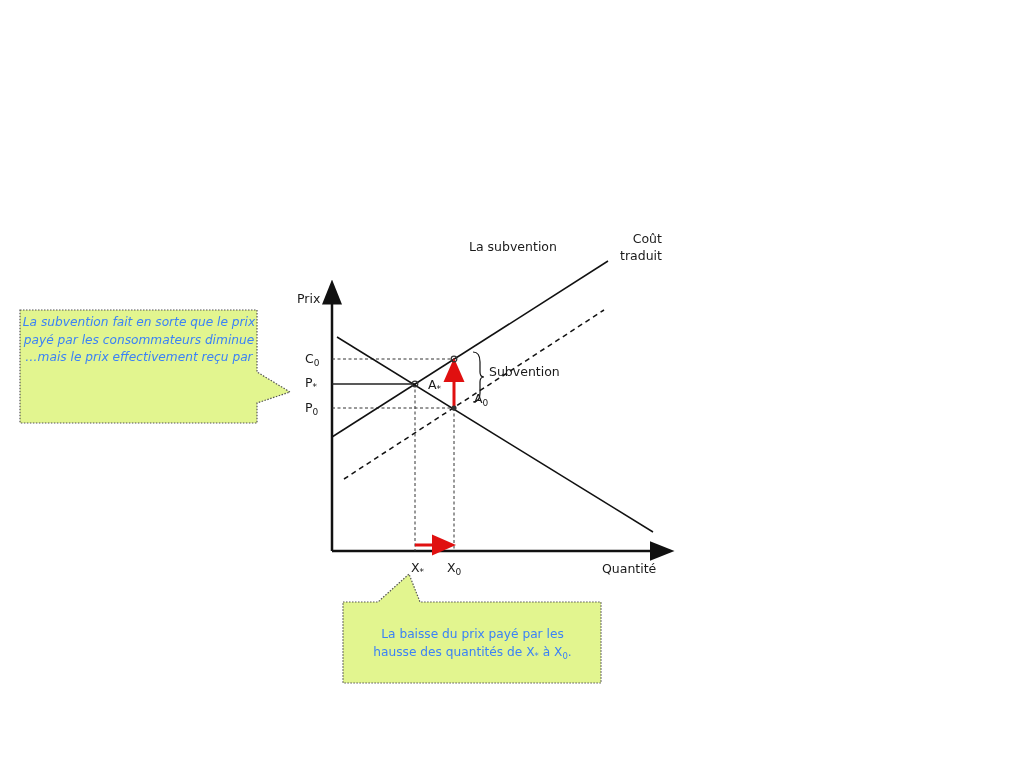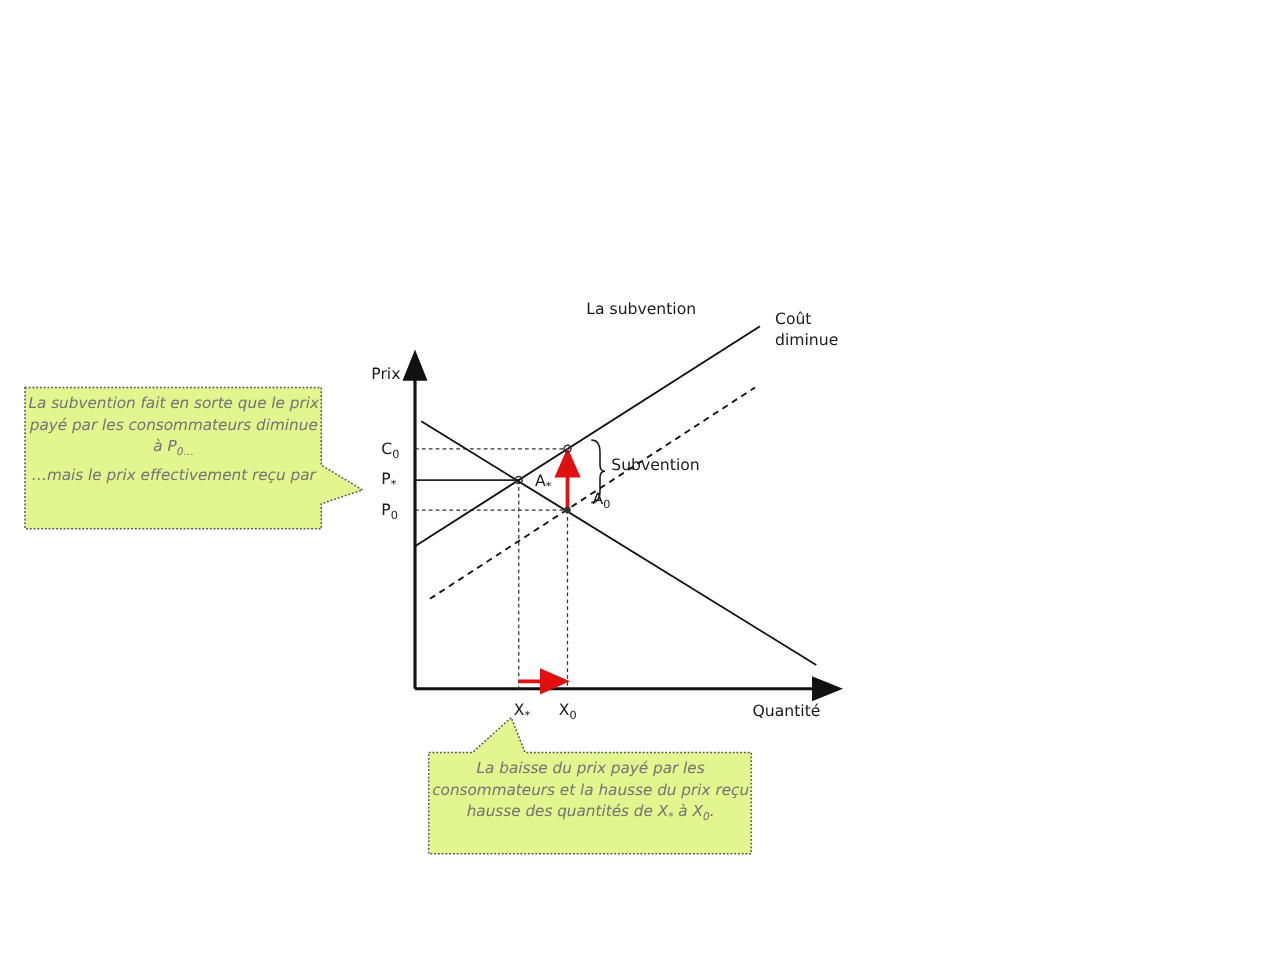--- a/index.html
+++ b/index.html
@@ -59,7 +59,7 @@
 </svg>
 
 <div class="lbl" style="left:429px; top:240px;margin-left:40px;">La subvention</div>
-<div class="lbl" style="left:620px; top:246px; line-height:17px;">
+<div class="lbl" style="left:620px; top:230px; line-height:17px;text-align:right;">
   <span>Coût</span><br>
   <span>diminue</span>
 </div>

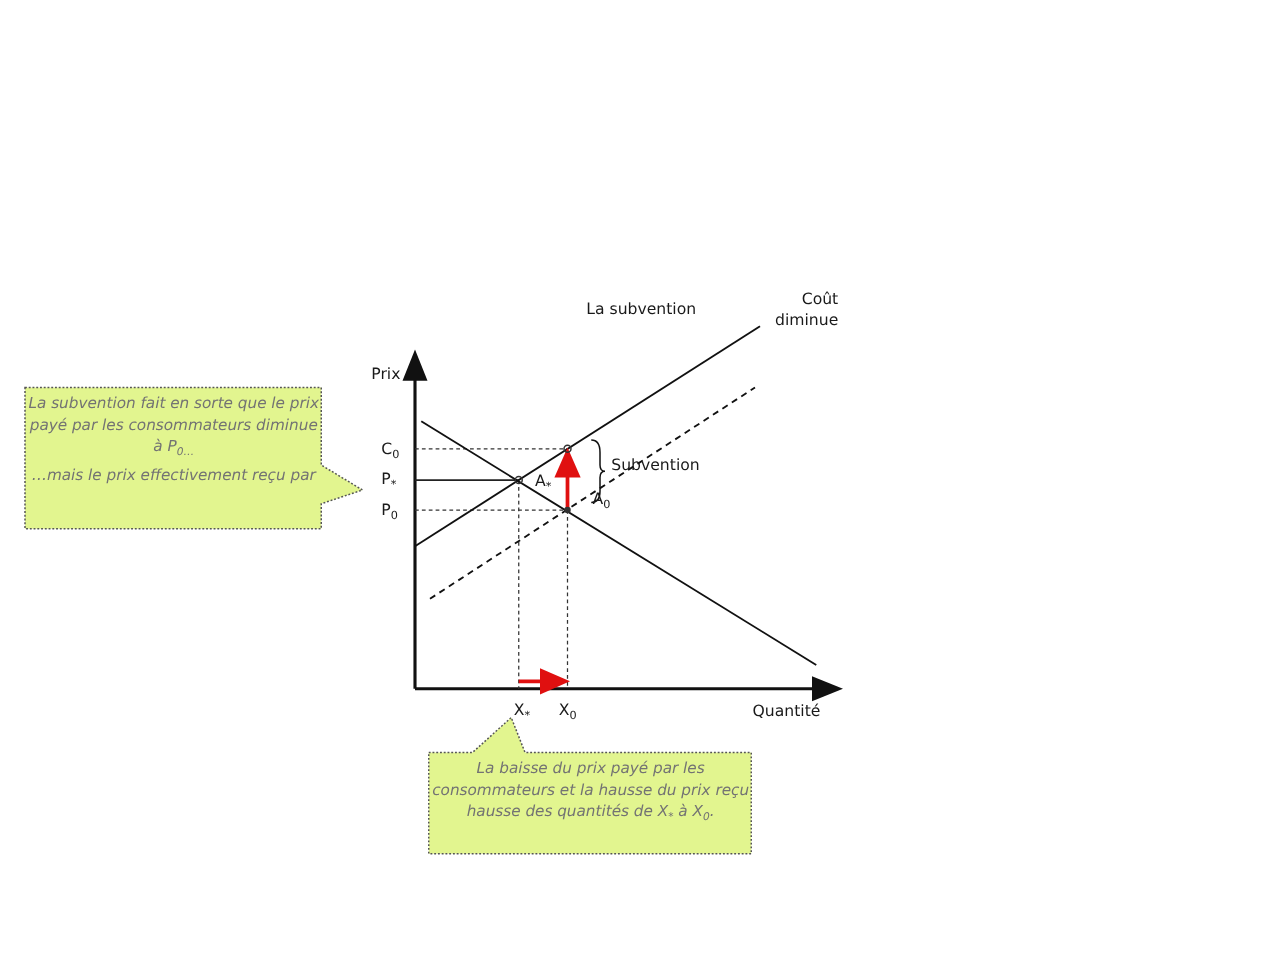--- a/index.html
+++ b/index.html
@@ -61,7 +61,7 @@
 <div class="lbl" style="left:429px; top:240px;margin-left:40px;">La subvention</div>
 <div class="lbl" style="left:620px; top:230px; line-height:17px;text-align:right;">
   <span>Coût</span><br>
-  <span>diminue</span>
+  <span>traduit</span>
 </div>
 <div class="lbl" style="left:297px; top:292px;">Prix</div>
 <div class="lbl" style="left:602px; top:562px;">Quantité</div>

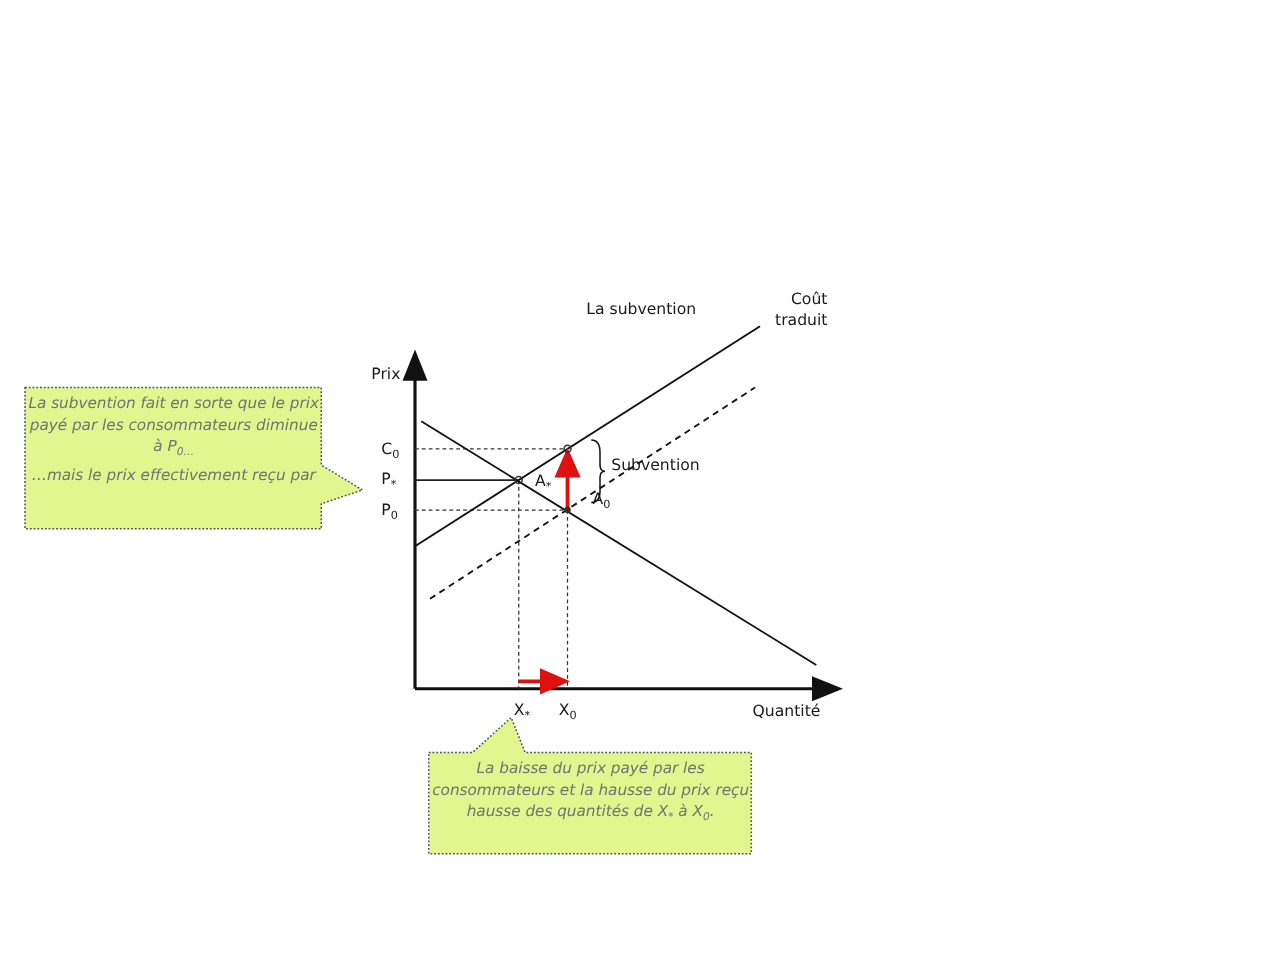--- a/index.html
+++ b/index.html
@@ -11,7 +11,7 @@
   .lbl { position: absolute; font-size: 12.5px; color: #1a1a1a; line-height: 14px; white-space: nowrap; }
   .lbl sub { font-size: 9px; vertical-align: -3px; }
   .callout-text {
-    position: absolute; text-align: center; font-size: 12.2px; line-height: 17.5px; color: #737373;
+    position: absolute; text-align: center; font-size: 12.2px; line-height: 17.5px; color: #3b82f6;
   }
   .callout-text.italic { font-style: italic; }
   .callout-text sub { font-size: 8.5px; vertical-align: -3px; }

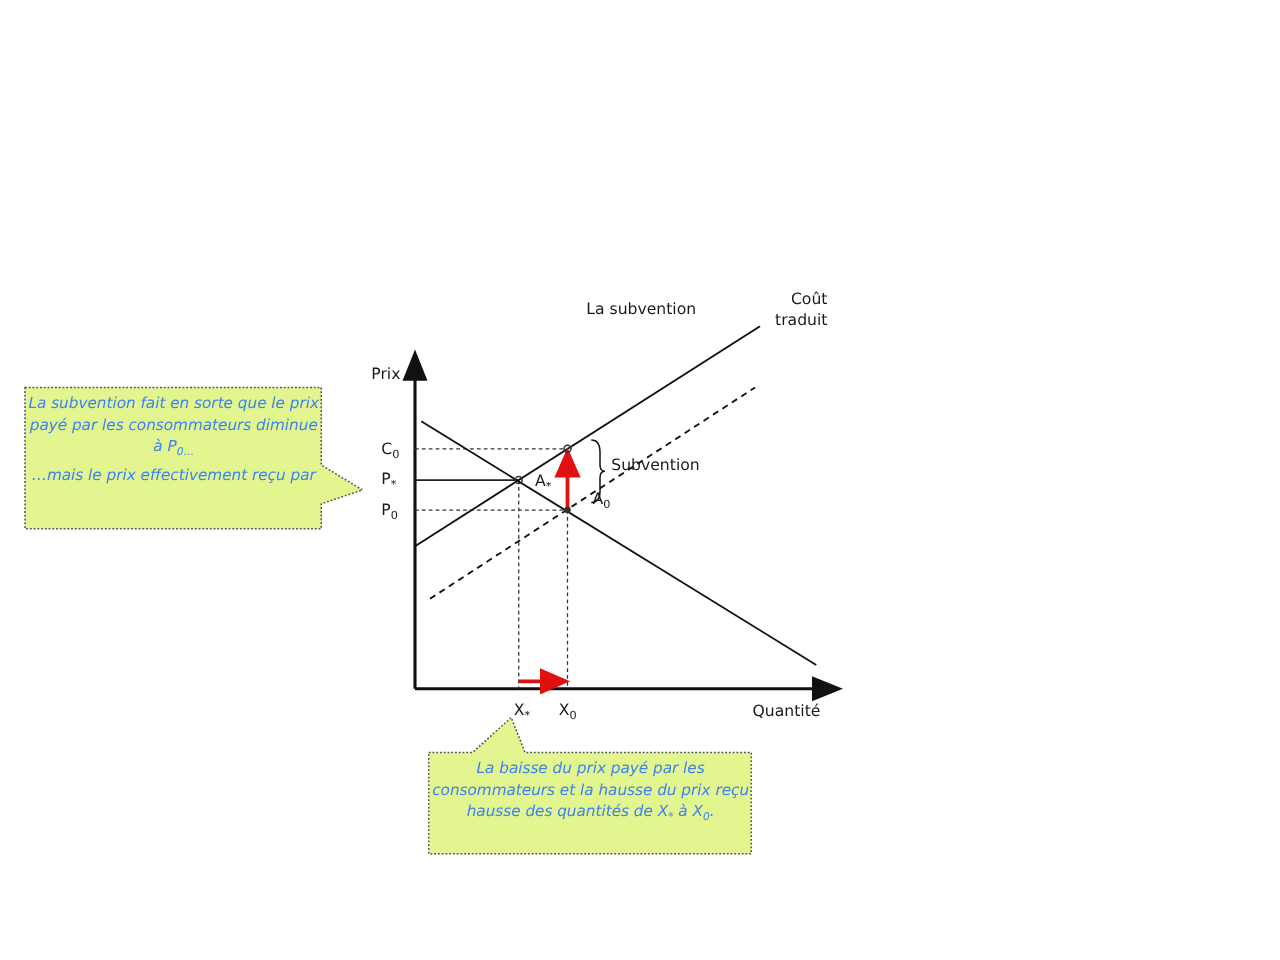--- a/index.html
+++ b/index.html
@@ -94,7 +94,6 @@
 <div class="callout-text italic" style="left:22px; top:314px; width:234px;">
   <div>La subvention fait en sorte que le prix</div>
   <div>payé par les consommateurs diminue</div>
-  <div><span>à P</span><sub>0…</sub></div>
   <div>…mais le prix effectivement reçu par</div>
 </div>
 

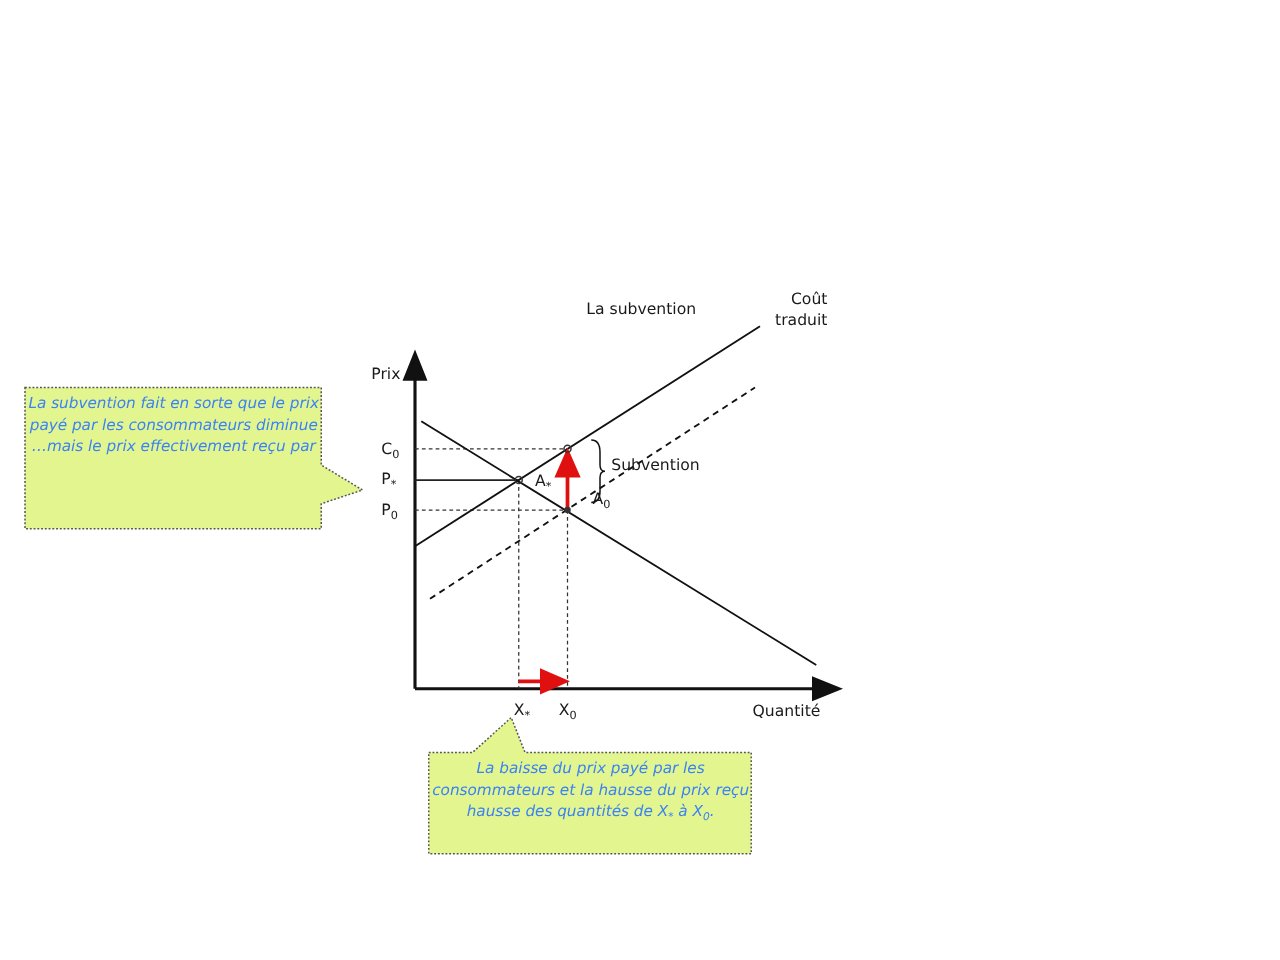--- a/index.html
+++ b/index.html
@@ -97,7 +97,7 @@
   <div>…mais le prix effectivement reçu par</div>
 </div>
 
-<div class="callout-text" style="left:345px; top:606px; width:255px;font-style:italic;">
+<div class="callout-text" style="left:345px; top:626px; width:255px;">
   <div>La baisse du prix payé par les</div>
   <div>consommateurs et la hausse du prix reçu</div>
   <div><span>hausse des quantités de X</span><sub>*</sub><span> à X</span><sub>0</sub><span>.</span></div>

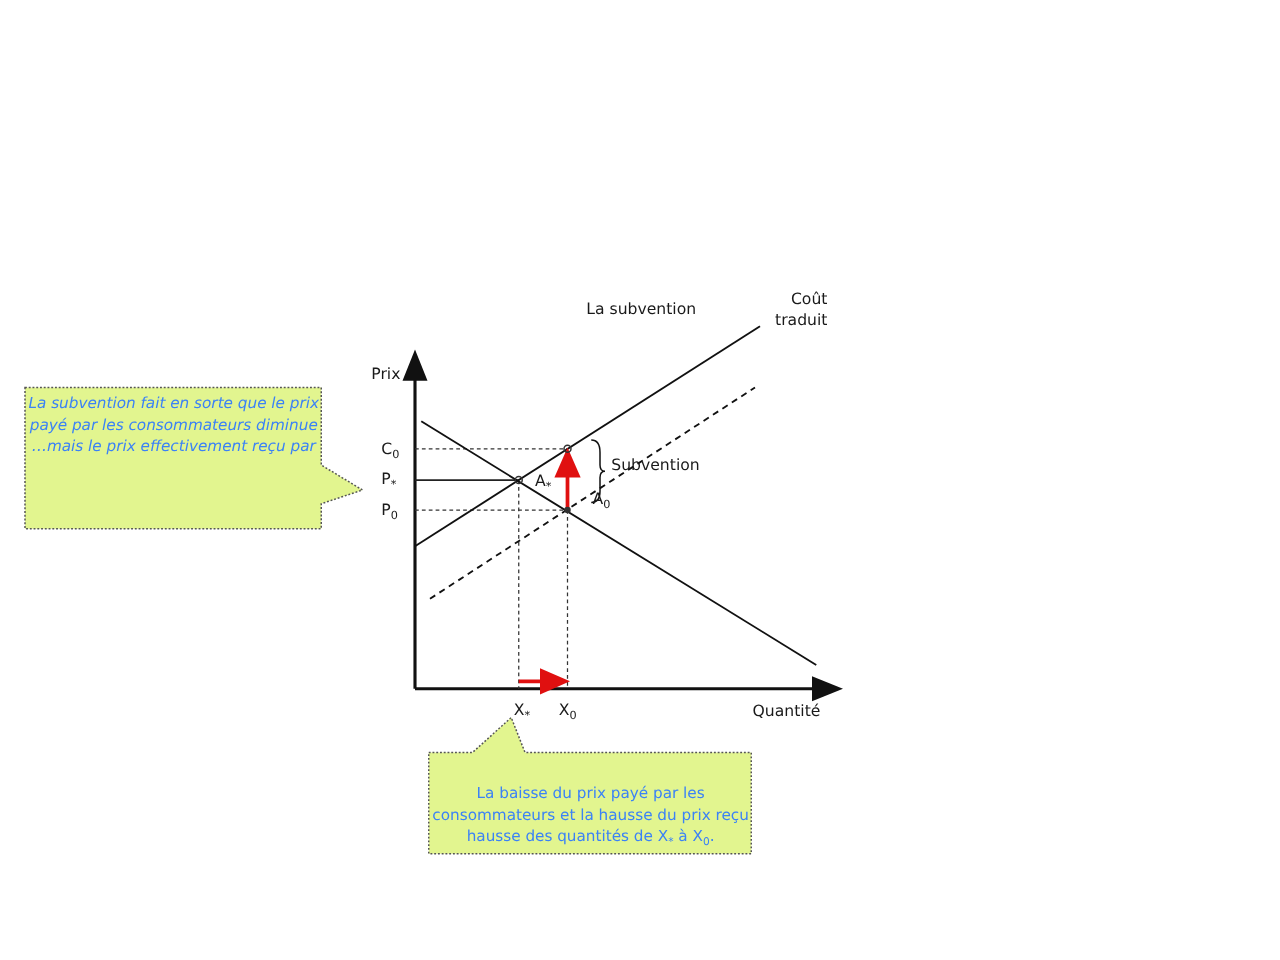--- a/index.html
+++ b/index.html
@@ -99,7 +99,6 @@
 
 <div class="callout-text" style="left:345px; top:626px; width:255px;">
   <div>La baisse du prix payé par les</div>
-  <div>consommateurs et la hausse du prix reçu</div>
   <div><span>hausse des quantités de X</span><sub>*</sub><span> à X</span><sub>0</sub><span>.</span></div>
 </div>
 

